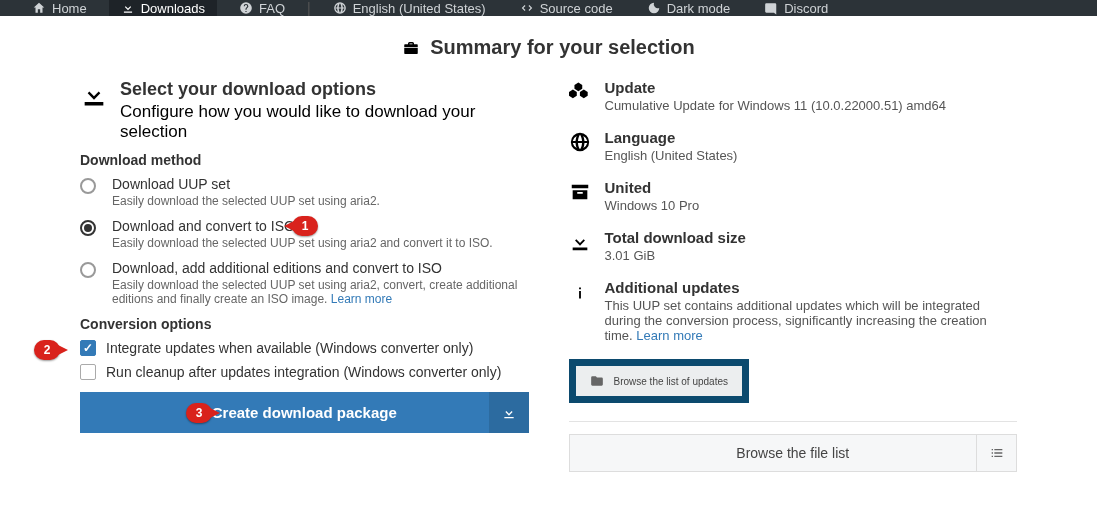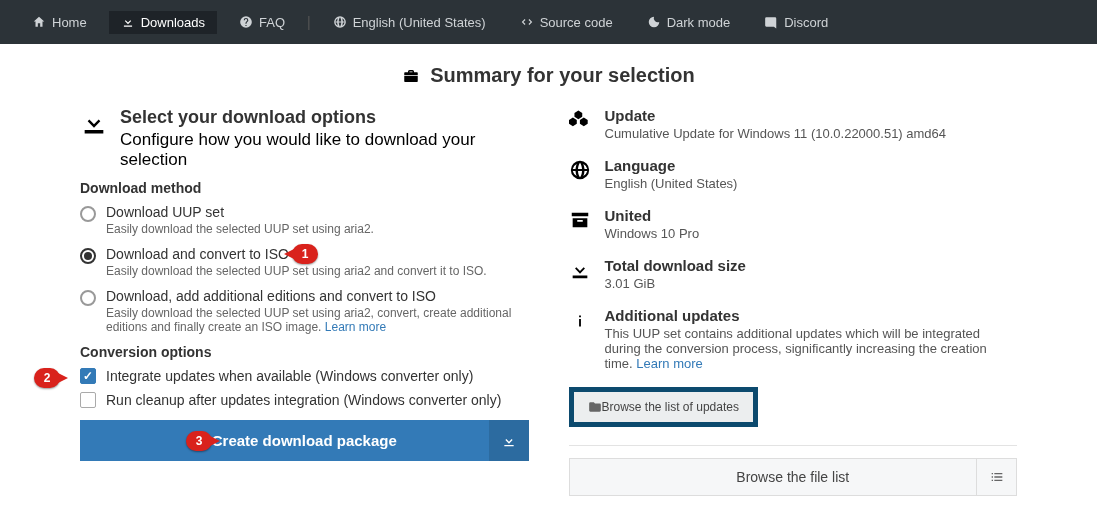--- a/index.html
+++ b/index.html
@@ -4,7 +4,7 @@
 <style>
 * { box-sizing: border-box; margin: 0; padding: 0; }
 body { font-family: -apple-system, "Segoe UI", Arial, sans-serif; font-size: 14px; color: #333; background: #fff; width: 1097px; }
-.topnav { background: #2c3338; height: 44px; display: flex; align-items: center; padding: 0 20px; gap: 10px; overflow: hidden; margin-bottom: 20px; }
+.topnav { background: #2c3338; height: 16px; display: flex; align-items: center; padding: 0 20px; gap: 10px; overflow: hidden; margin-bottom: 20px; }
 .topnav-item { display: flex; align-items: center; gap: 6px; padding: 4px 12px; color: #cfd3d6; cursor: pointer; font-size: 13px; }
 .topnav-item.active { background: #1e2328; color: #fff; }
 .topnav-item svg { width: 14px; height: 14px; fill: currentColor; }

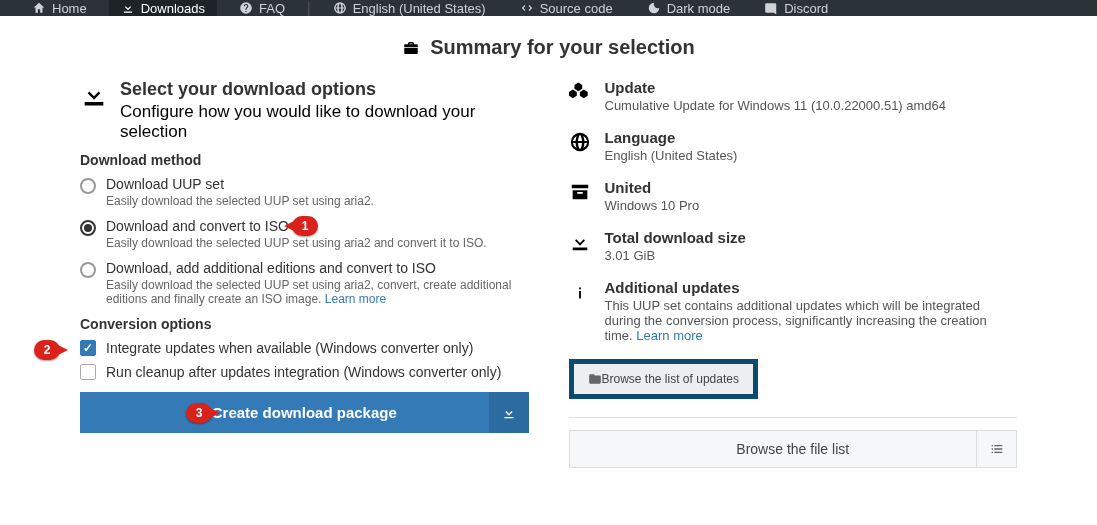--- a/index.html
+++ b/index.html
@@ -20,7 +20,7 @@
 .section-head h2 { font-size: 18px; font-weight: 700; }
 .section-head p { font-size: 17px; color: #000000; margin-top: 2px; }
 .subhead { font-size: 14px; font-weight: 700; margin: 10px 0 8px; }
-.radio-item { display: flex; align-items: flex-start; gap: 10px; margin-bottom: 10px; position: relative; }
+.radio-item { display: flex; align-items: flex-start; gap: 16px; margin-bottom: 10px; position: relative; }
 .radio-circle { width: 16px; height: 16px; border: 2px solid #999; border-radius: 50%; margin-top: 2px; flex-shrink: 0; display: flex; align-items: center; justify-content: center; }
 .radio-circle.checked { border-color: #333; }
 .radio-circle.checked::after { content: ""; width: 8px; height: 8px; background: #333; border-radius: 50%; }

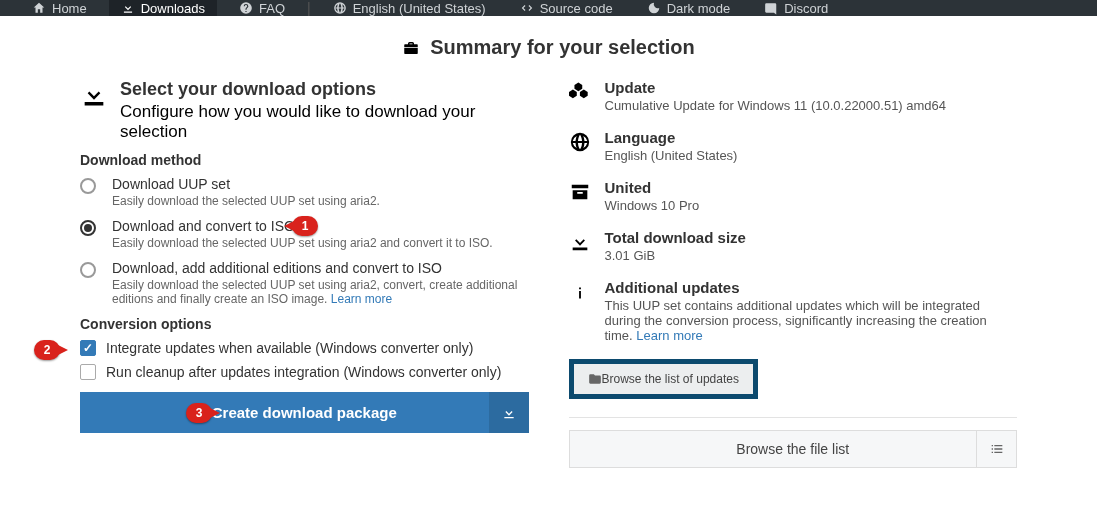--- a/index.html
+++ b/index.html
@@ -37,7 +37,7 @@
 .info-row svg { width: 22px; height: 22px; flex-shrink: 0; margin-top: 2px; }
 .info-label { font-size: 15px; font-weight: 700; }
 .info-value { font-size: 13px; color: #555; margin-top: 2px; }
-.btn-gray { background: #eceeef; border: 5px solid #0c4a6e; padding: 8px 14px; display: inline-flex; align-items: center; cursor: pointer; font-size: 12px; color: #444; }
+.btn-gray { background: #eceeef; border: 7px solid #0c4a6e; padding: 8px 14px; display: inline-flex; align-items: center; gap: 10px; cursor: pointer; font-size: 10px; color: #444; }
 .btn-wide { display: flex; align-items: center; justify-content: center; padding: 10px; background: #f6f7f8; border: 1px solid #ddd; cursor: pointer; font-size: 14px; color: #444; margin-top: 12px; position: relative; }
 .btn-wide .list-icon { position: absolute; right: 0; top: 0; bottom: 0; width: 40px; border-left: 1px solid #ddd; display: flex; align-items: center; justify-content: center; }
 .callout { position: absolute; width: 26px; height: 20px; background: #d9221c; border-radius: 10px; color: #fff; font-size: 12px; font-weight: 700; display: flex; align-items: center; justify-content: center; box-shadow: 0 1px 2px rgba(0,0,0,.4); }

